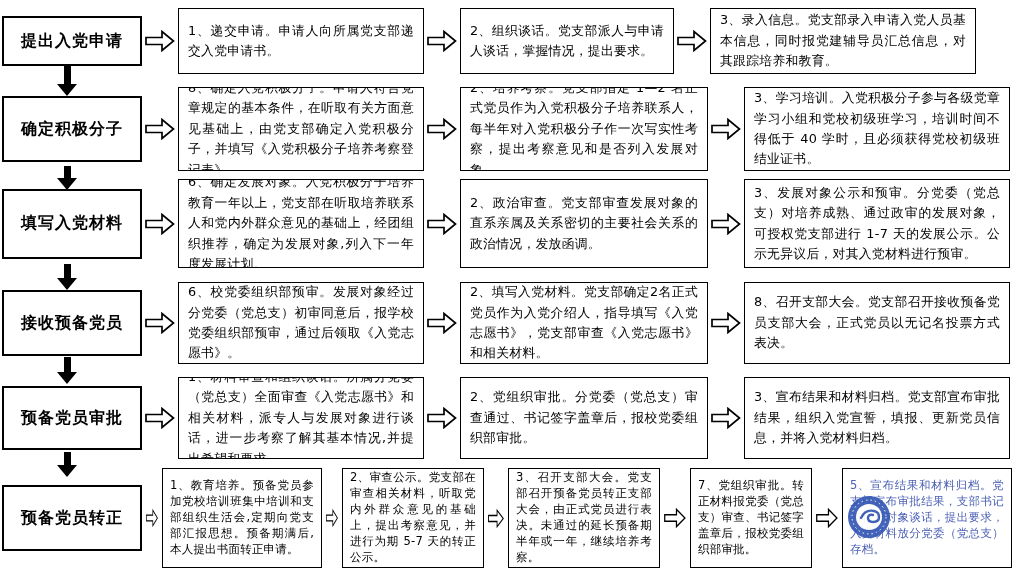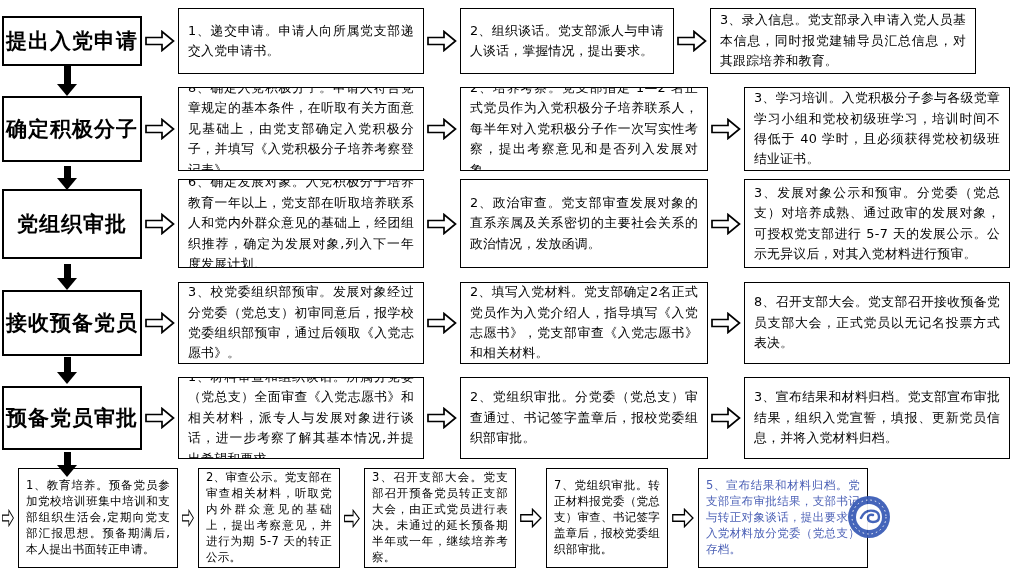--- a/index.html
+++ b/index.html
@@ -18,7 +18,7 @@
     flex:0 0 136px;
     border:2px solid #000;
     display:flex;align-items:center;justify-content:center;
-    font-size:21px;font-weight:bold;color:#000;
+    font-size:16px;font-weight:bold;color:#000;
     letter-spacing:1px;text-align:left;
     box-sizing:content-box;
   }

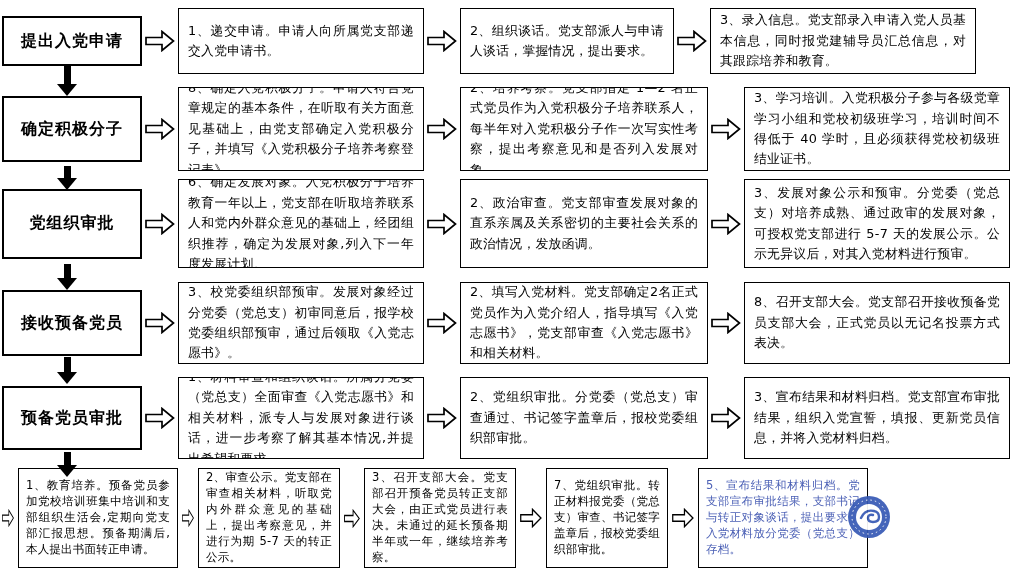--- a/index.html
+++ b/index.html
@@ -133,7 +133,7 @@
         <use href="#arr"></use>
       </svg>
     <div class="step-box" style="width:266px">
-        <span class="txt">3、发展对象公示和预审。分党委（党总支）对培养成熟、通过政审的发展对象，可授权党支部进行 5-7 天的发展公示。公示无异议后，对其入党材料进行预审。</span>
+        <span class="txt">3、发展对象公示和预审。分党委（党总支）对培养成熟、通过政审的发展对象，可授权党支部进行 1-7 天的发展公示。公示无异议后，对其入党材料进行预审。</span>
       </div>
   </div>
 

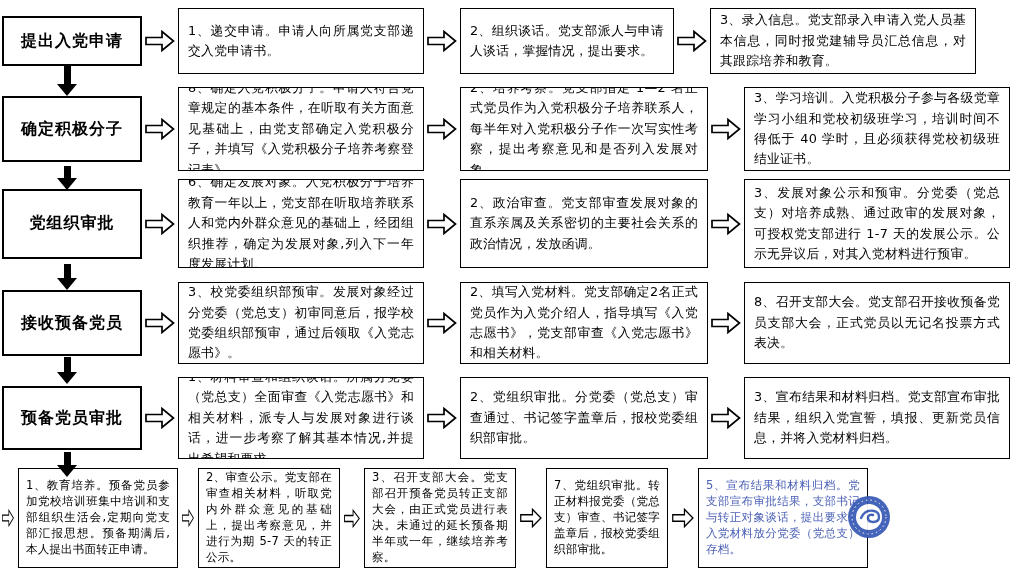--- a/index.html
+++ b/index.html
@@ -115,7 +115,7 @@
 
   <div class="row" style="top:179px;height:89px">
     <div class="label-box" style="height:66px">
-      <span>党组织审批</span>
+      <span>填写入党材料</span>
     </div>
     <svg class="h-arrow w30" viewBox="0 0 30 22" preserveAspectRatio="none">
         <use href="#arr"></use>

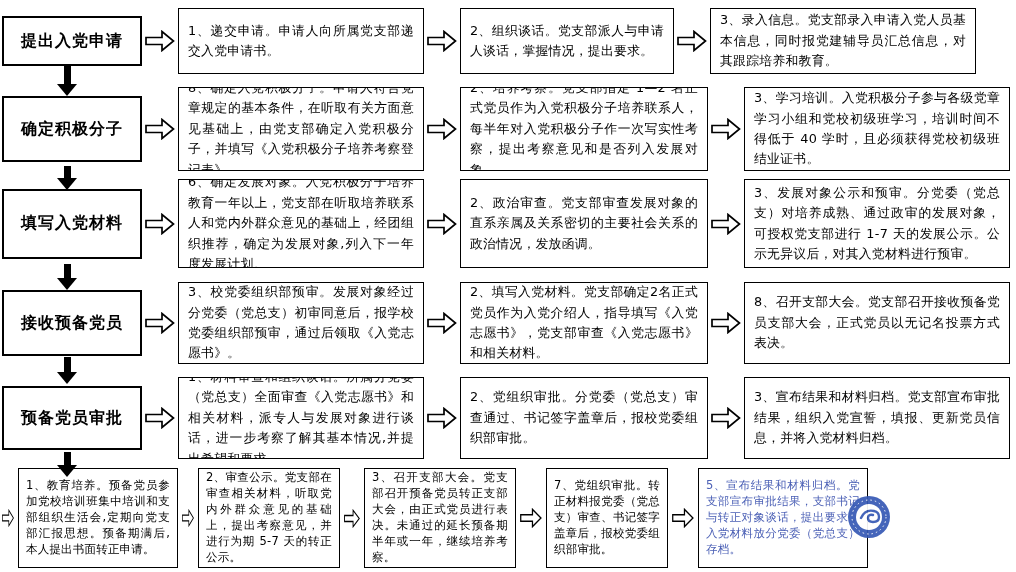--- a/index.html
+++ b/index.html
@@ -145,7 +145,7 @@
         <use href="#arr"></use>
       </svg>
     <div class="step-box" style="width:246px">
-        <span class="txt">3、校党委组织部预审。发展对象经过分党委（党总支）初审同意后，报学校党委组织部预审，通过后领取《入党志愿书》。</span>
+        <span class="txt">6、校党委组织部预审。发展对象经过分党委（党总支）初审同意后，报学校党委组织部预审，通过后领取《入党志愿书》。</span>
       </div>
     <svg class="h-arrow w30" viewBox="0 0 30 22" preserveAspectRatio="none">
         <use href="#arr"></use>

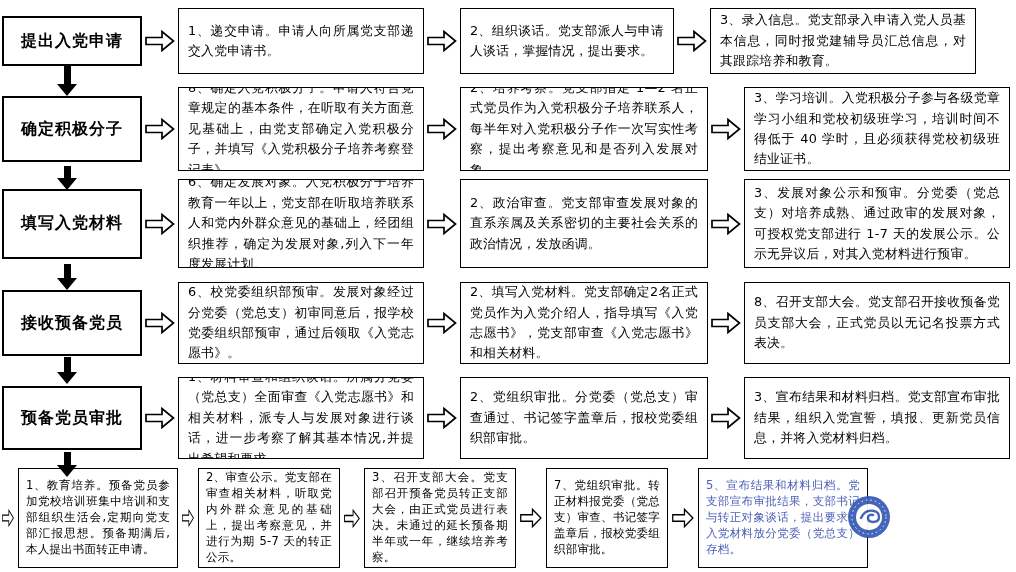--- a/index.html
+++ b/index.html
@@ -186,6 +186,9 @@
   </div>
 
   <div class="row row6" style="top:468px;height:100px;column-gap:4px">
+    <div class="label-box" style="height:62px">
+      <span>预备党员转正</span>
+    </div>
     <svg class="h-arrow w12" viewBox="0 0 30 22" preserveAspectRatio="none">
         <use href="#arr"></use>
       </svg>

